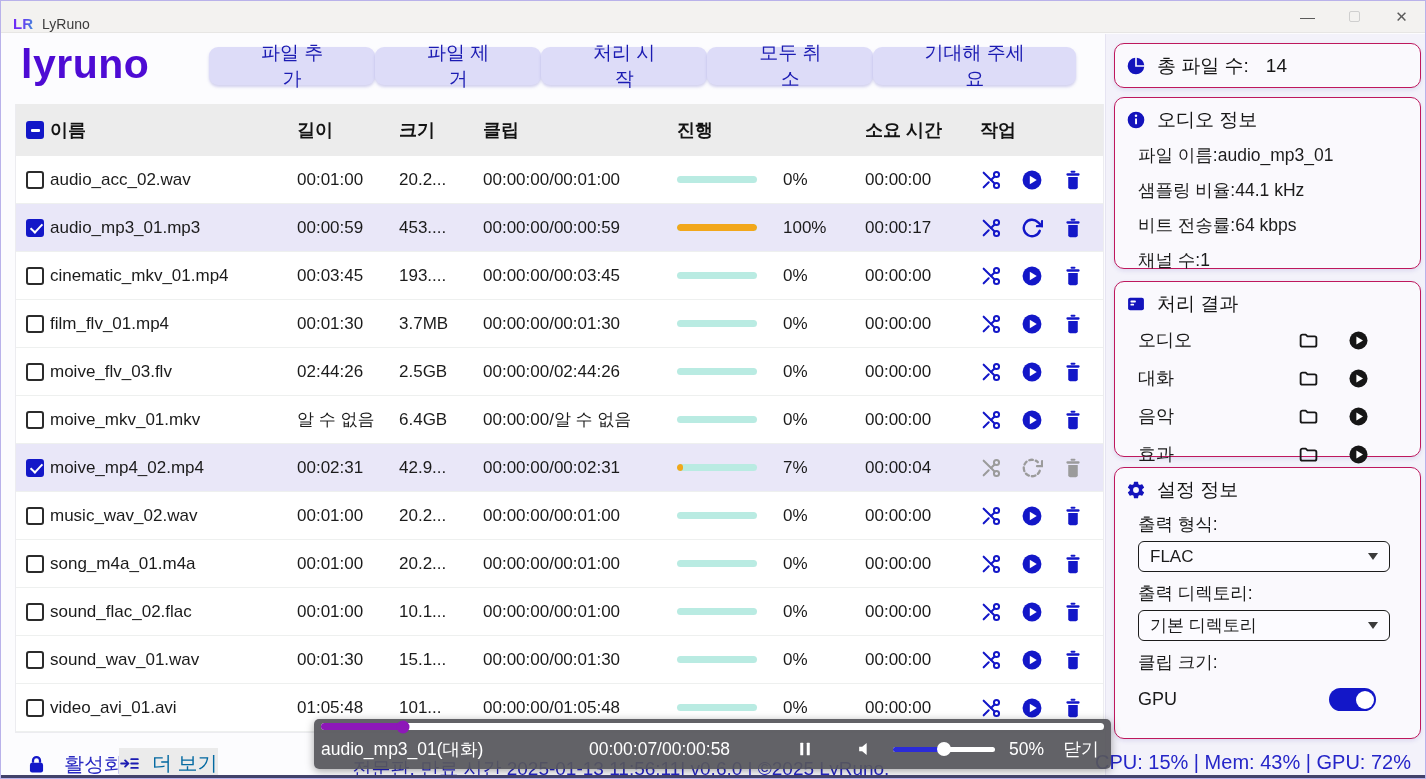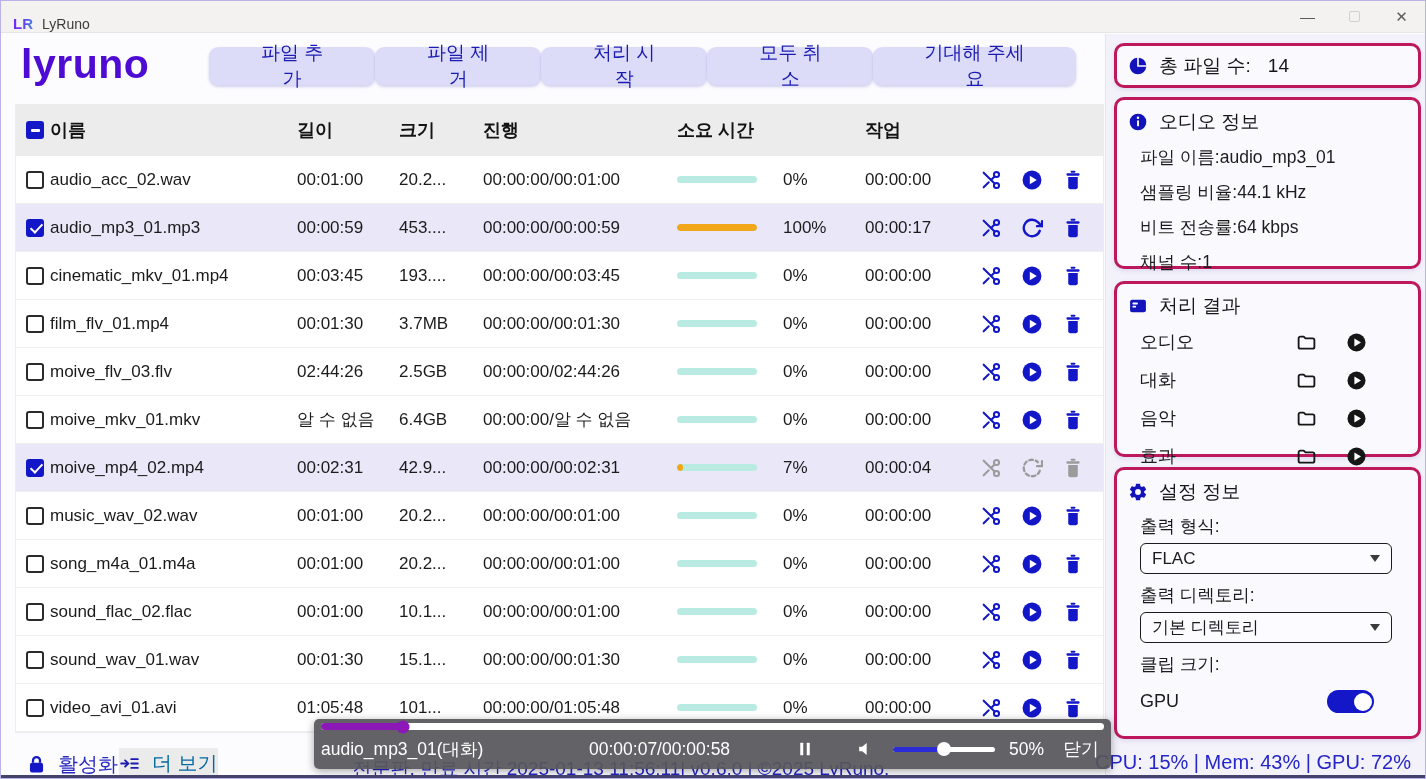--- a/index.html
+++ b/index.html
@@ -45,7 +45,7 @@
   .act svg{width:100%;height:100%}
   
   .side-region{position:absolute;left:1104px;top:33px;width:321px;bottom:0;background:#f3f2fa;border-left:1px solid #e6e4f2}
-  .panel{position:absolute;left:1113px;width:307px;background:#faf9fd;border:3px solid #be185d;
+  .panel{position:absolute;left:1113px;width:307px;background:#faf9fd;border:1px solid #be185d;
     border-radius:10px;box-shadow:0 2px 4px rgba(110,100,190,.16);padding:9px 11px;font-size:18px}
   .p-title{display:flex;align-items:center;gap:11px;font-size:19px;color:#161616}
   .p-title svg{width:20px;height:20px;flex:none;color:#1313bc}

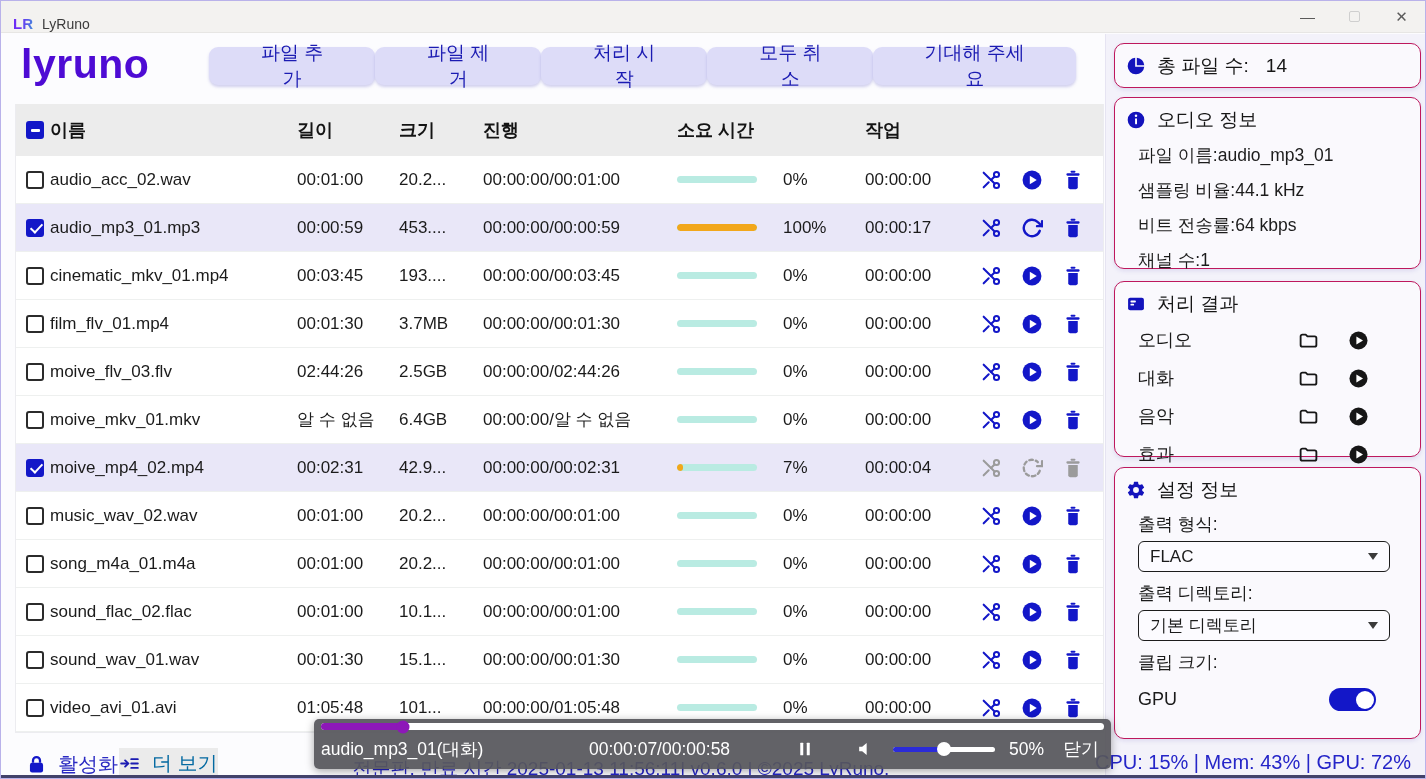--- a/index.html
+++ b/index.html
@@ -247,6 +247,7 @@
     <div>이름</div>
     <div>길이</div>
     <div>크기</div>
+    <div>클립</div>
     <div>진행</div>
     <div>소요 시간</div>
     <div>작업</div>

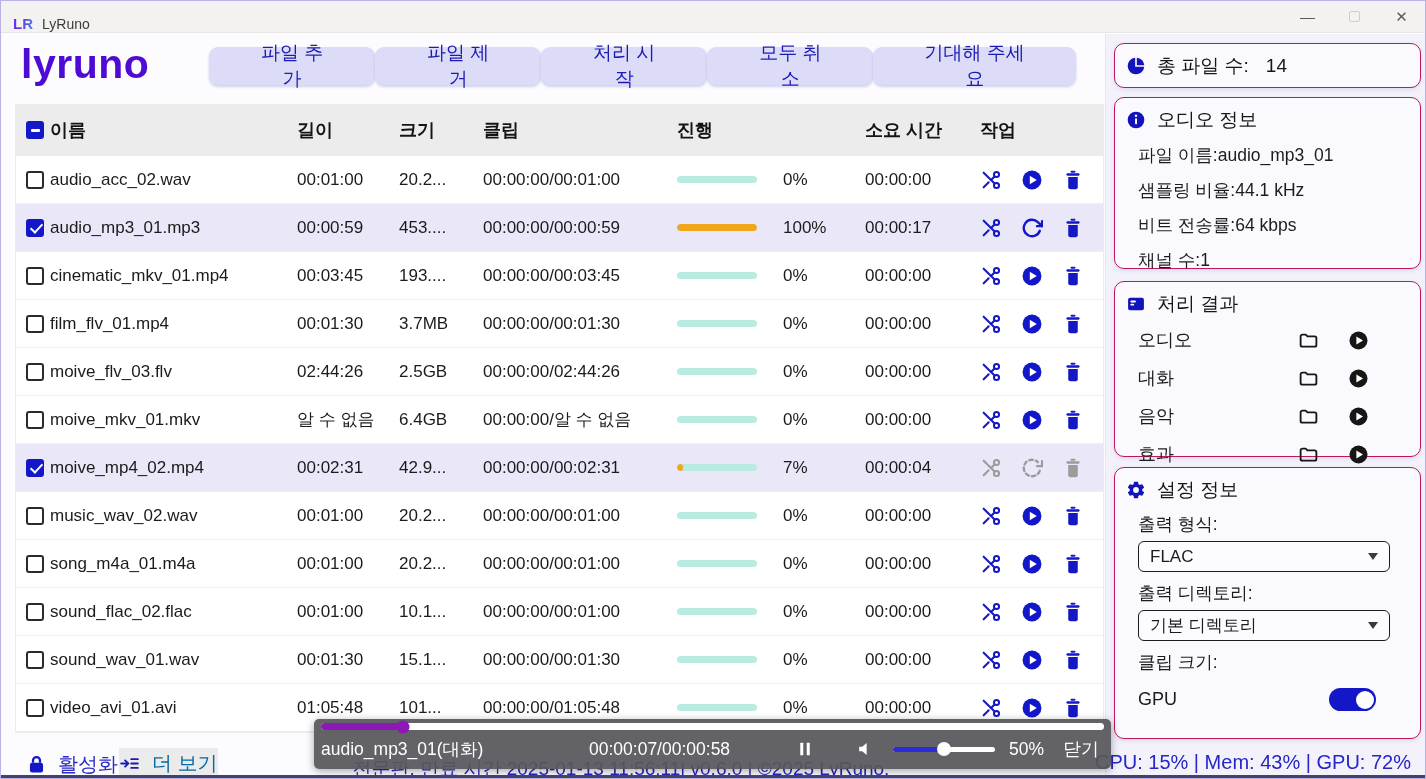--- a/index.html
+++ b/index.html
@@ -64,7 +64,7 @@
   .toggle::after{content:"";position:absolute;right:2.5px;top:2.5px;width:18px;height:18px;border-radius:50%;background:#fff}
   .stats{position:absolute;right:14px;top:750px;font-size:20px;color:#2525c8}
   
-  .activate{position:absolute;left:25px;top:750px;display:flex;align-items:center;gap:11px;font-size:20px;color:#2a2ac2;cursor:pointer}
+  .activate{position:absolute;left:25px;top:750px;display:flex;align-items:center;gap:17px;font-size:20px;color:#2a2ac2;cursor:pointer}
   .activate svg{width:21px;height:21px;color:#1317c8}
   .more-btn{position:absolute;left:118px;top:747px;height:31px;background:#ebebeb;display:flex;
     align-items:center;gap:12px;padding:0 0;font-size:20px;color:#0369a1;cursor:pointer;border:none;font-family:inherit}

